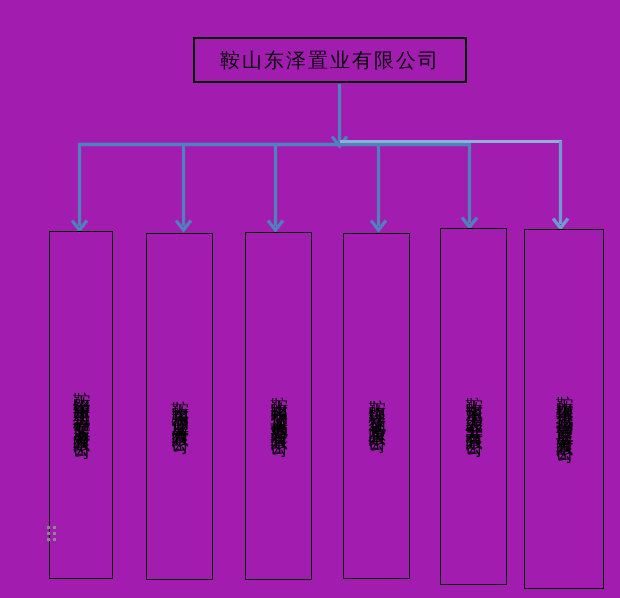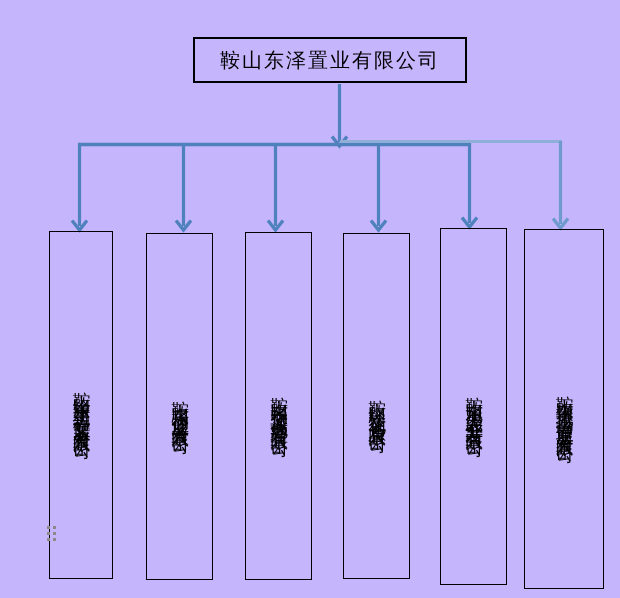--- a/index.html
+++ b/index.html
@@ -11,7 +11,7 @@
     position: relative;
     width: 620px;
     height: 598px;
-    background: #c4b5fd;
+    background: #a21caf;
     font-family: "Liberation Serif", "DejaVu Serif", serif;
     color: #000000;
     overflow: hidden;

